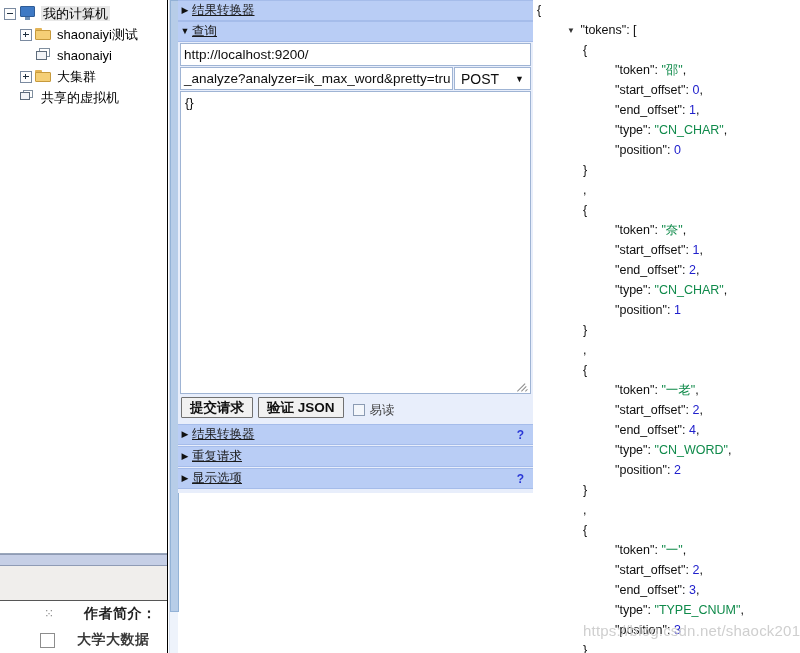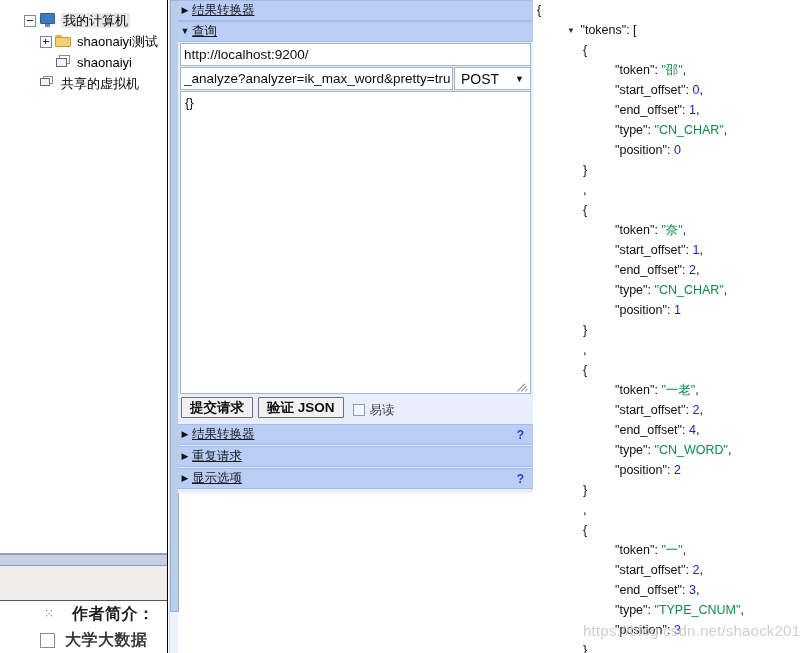--- a/index.html
+++ b/index.html
@@ -29,8 +29,7 @@
     overflow: hidden;
   }
   #vm-tree {
-    padding: 10px 0 0 0;
-    margin-left: 20px;
+    padding: 3px 0 0 0;
   }
   .tree-row {
     display: flex;

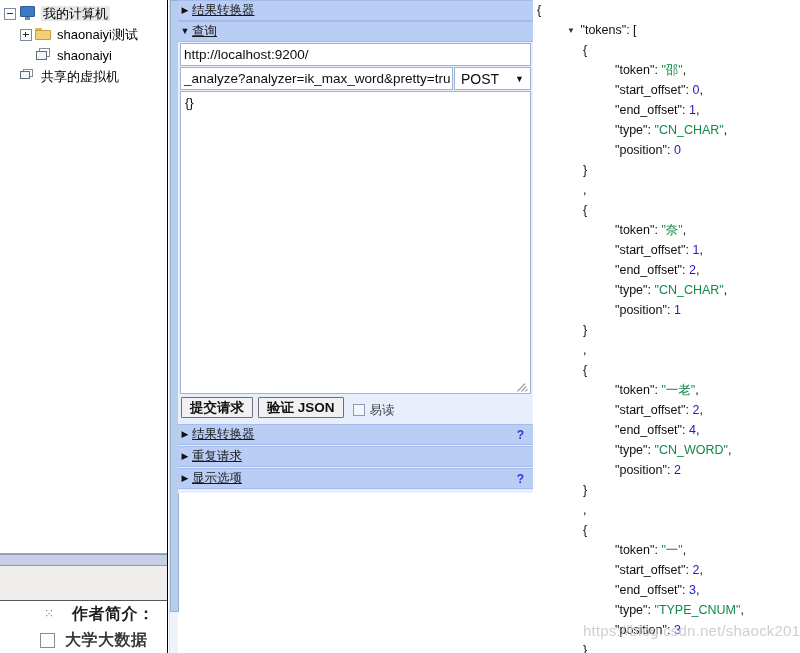--- a/index.html
+++ b/index.html
@@ -438,6 +438,11 @@
         <span class="tw spacer ind2"></span>
         <span class="ic ic-vm"></span>
         <span class="tree-label">shaonaiyi</span>
+      </div>
+      <div class="tree-row">
+        <span class="tw box plus ind2"></span>
+        <span class="ic ic-folder"></span>
+        <span class="tree-label">大集群</span>
       </div>
       <div class="tree-row">
         <span class="tw spacer ind1"></span>

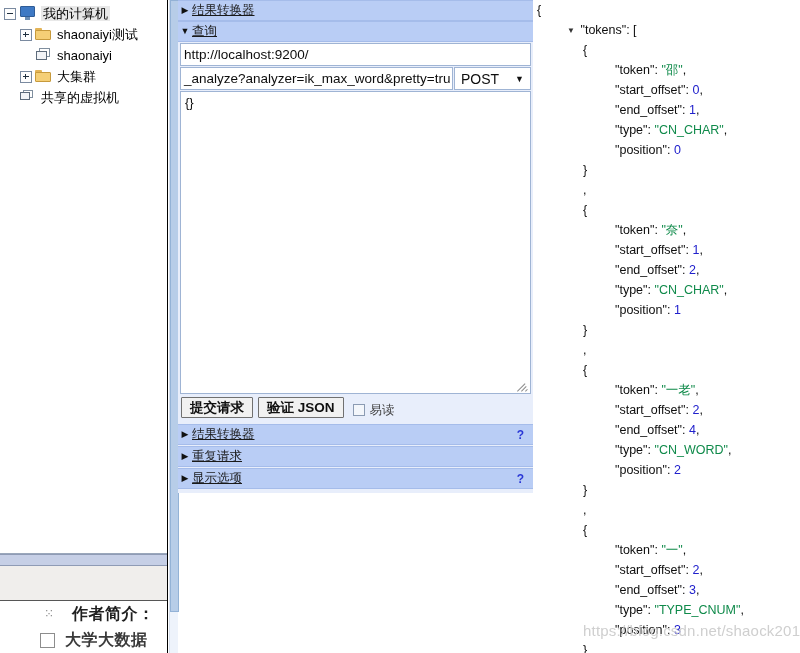--- a/index.html
+++ b/index.html
@@ -199,10 +199,10 @@
     box-sizing: border-box;
   }
   .blog-txt {
-    font-size: 16px;
+    font-size: 14px;
     font-weight: bold;
     color: #3a3a3a;
-    margin-left: 10px;
+    margin-left: 22px;
     letter-spacing: 0.5px;
   }
   .blog-txt.clip { color: #1f1f1f; }

